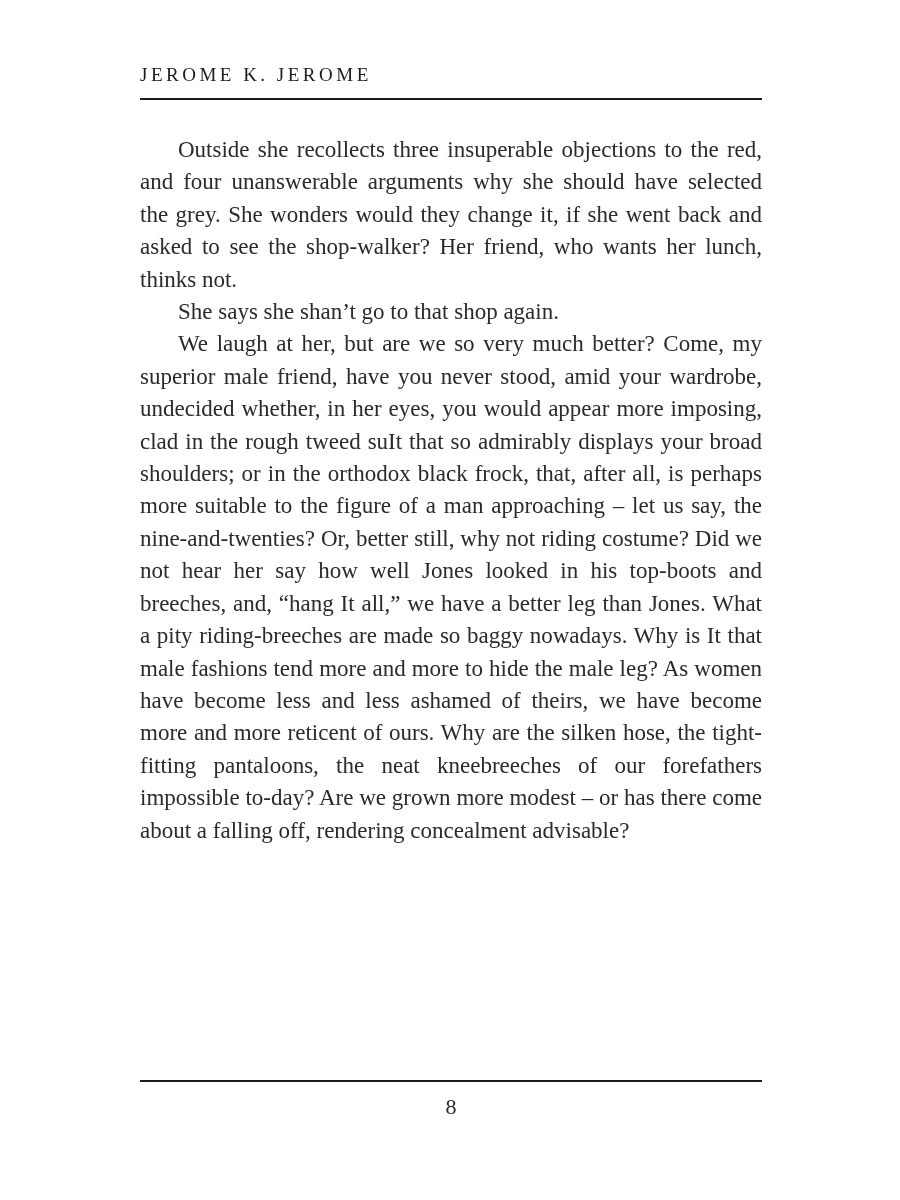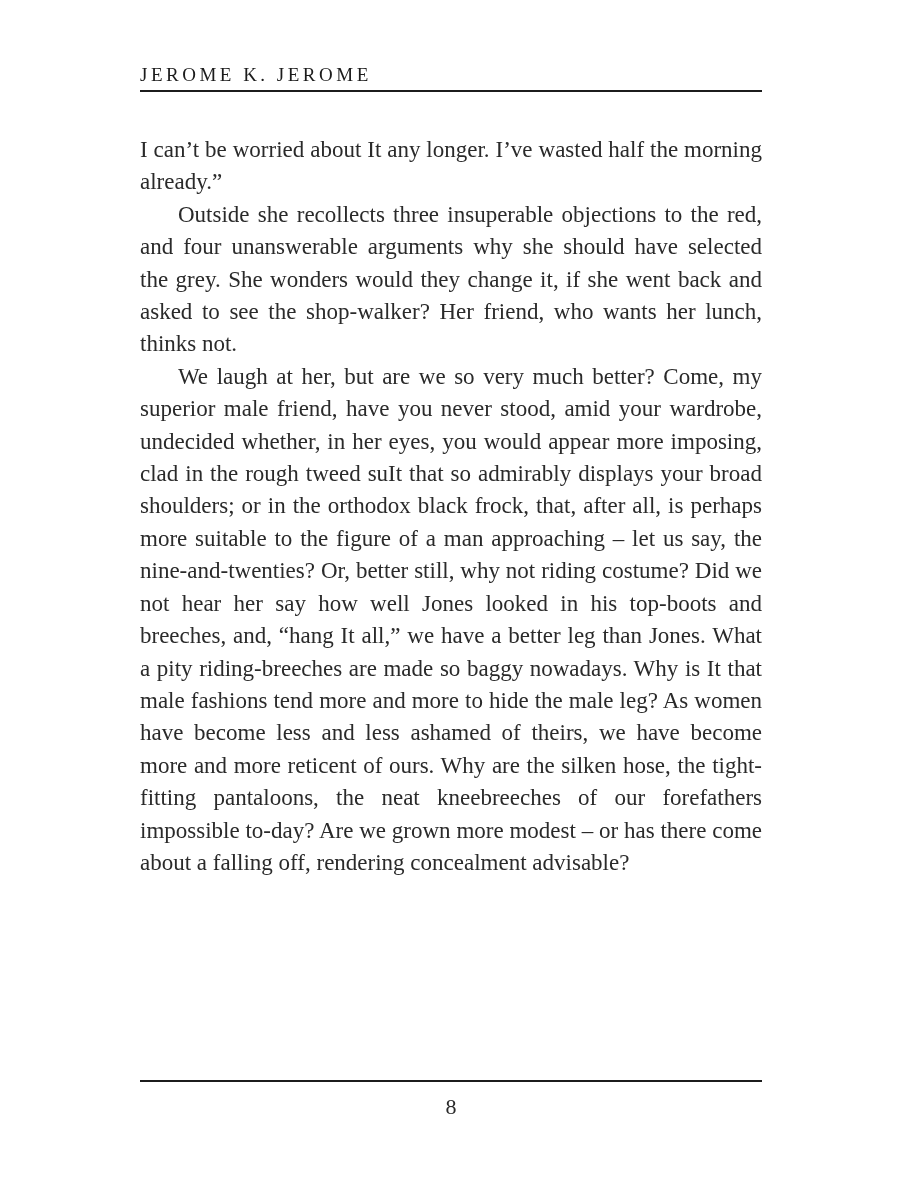--- a/index.html
+++ b/index.html
@@ -24,7 +24,7 @@
   .running-header {
     top: 64px;
     border-bottom: 2px solid #1c1c1c;
-    padding-bottom: 4px;
+    padding-bottom: 12px;
   }
   .running-header .title {
     font-size: 19px;

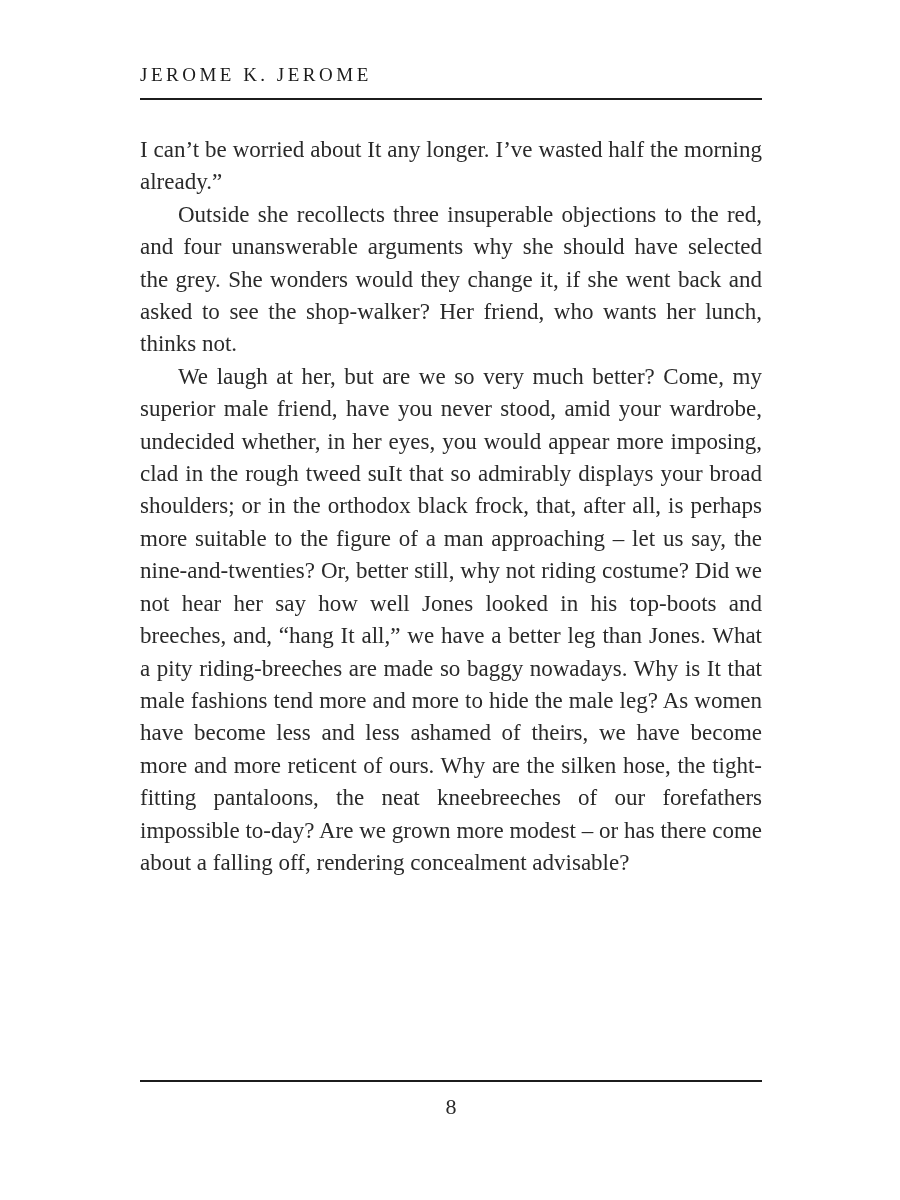--- a/index.html
+++ b/index.html
@@ -76,9 +76,6 @@
 
   <div class="text-block body-text">
 
-    <p>
-      <span>I can’t be worried about It any longer. I’ve wasted half the morning already.”</span>
-    </p>
 
     <p class="indent">
       <span>Outside she recollects three insuperable objections to the red, and four unanswerable arguments why she should have selected the grey. She wonders would they change it, if she went back and asked to see the shop-walker? Her friend, who wants her lunch, thinks not.</span>

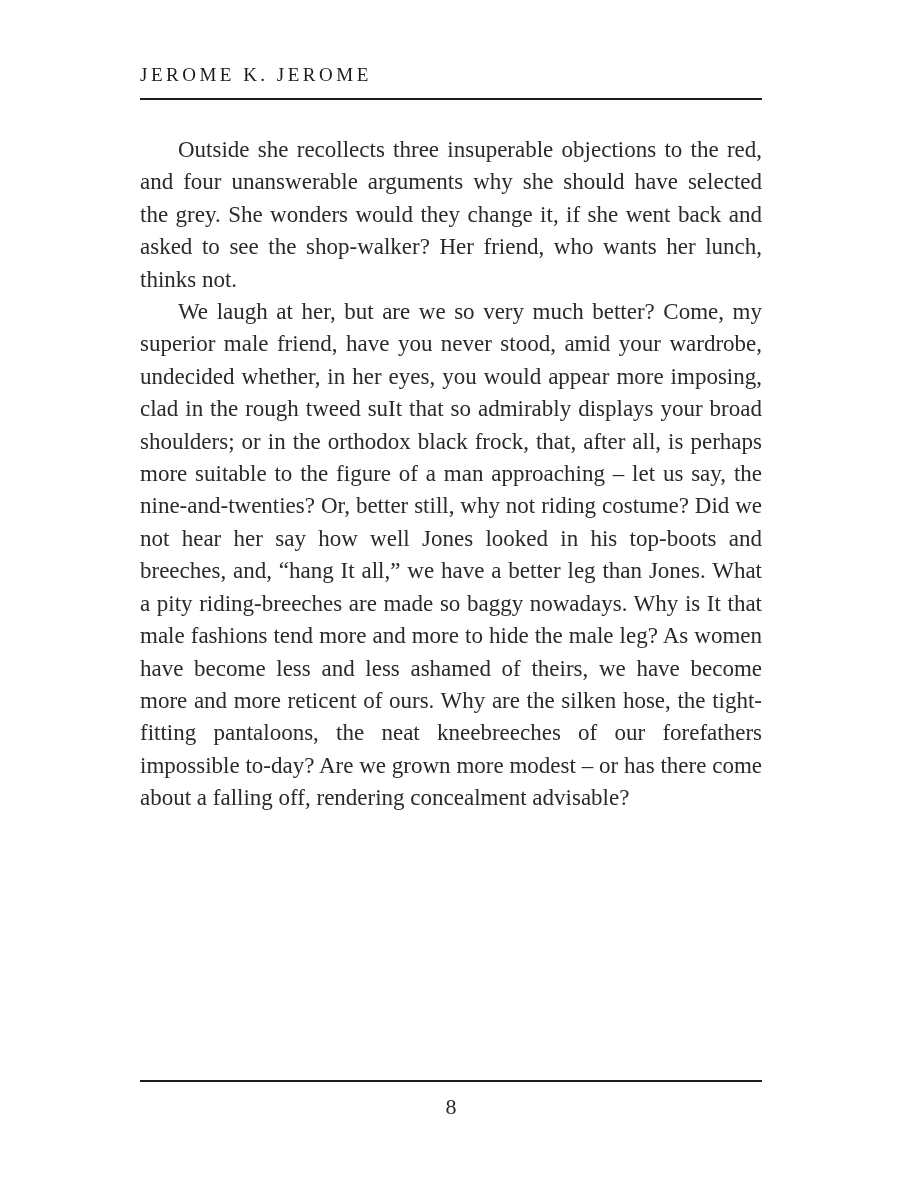--- a/index.html
+++ b/index.html
@@ -82,6 +82,9 @@
     </p>
 
 
+    <p class="indent">
+      <span>She says she shan’t go to that shop again.</span>
+    </p>
 
     <p class="indent">
       <span>We laugh at her, but are we so very much better? Come, my superior male friend, have you never stood, amid your wardrobe, undecided whether, in her eyes, you would appear more imposing, clad in the rough tweed suIt that so admirably displays your broad shoulders; or in the orthodox black frock, that, after all, is perhaps more suitable to the figure of a man approaching – let us say, the nine-and-twenties? Or, better still, why not riding costume? Did we not hear her say how well Jones looked in his top-boots and breeches, and, “hang It all,” we have a better leg than Jones. What a pity riding-breeches are made so baggy nowadays. Why is It that male fashions tend more and more to hide the male leg? As women have become less and less ashamed of theirs, we have become more and more reticent of ours. Why are the silken hose, the tight-fitting pantaloons, the neat kneebreeches of our forefathers impossible to-day? Are we grown more modest – or has there come about a falling off, rendering concealment advisable?</span>

